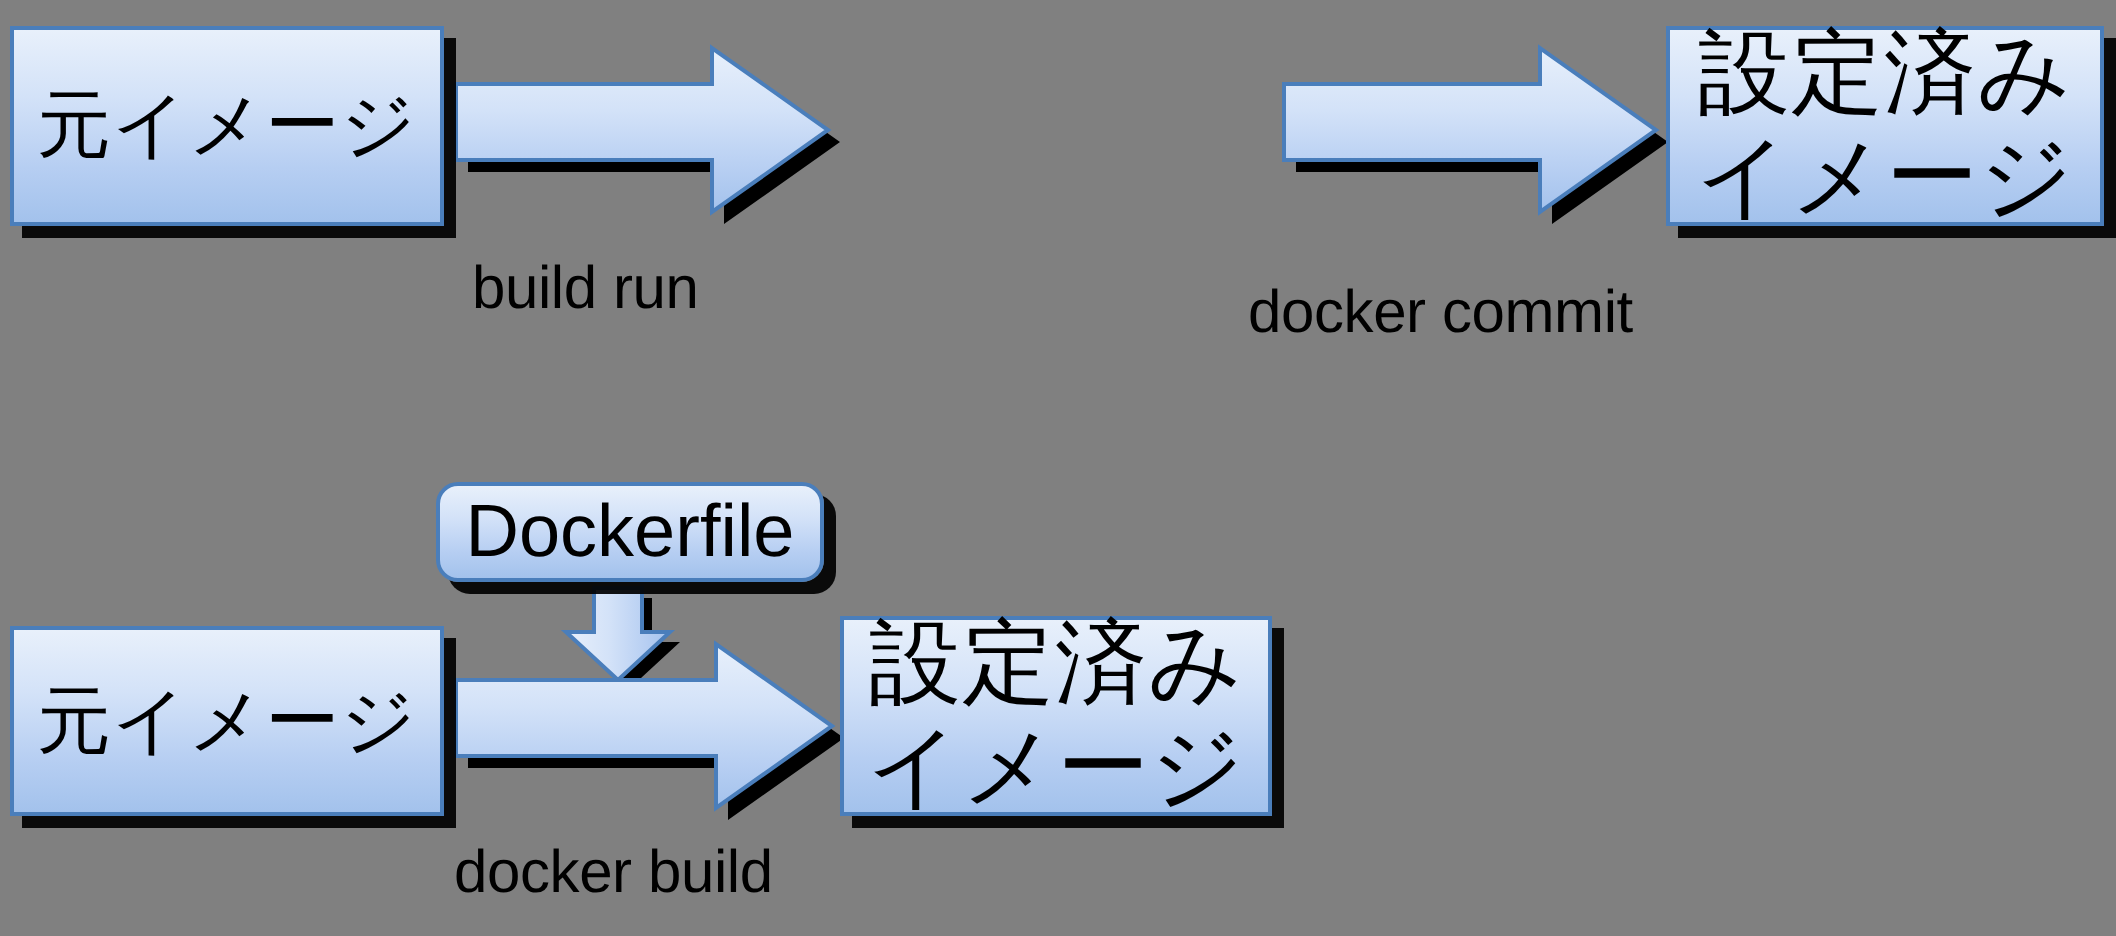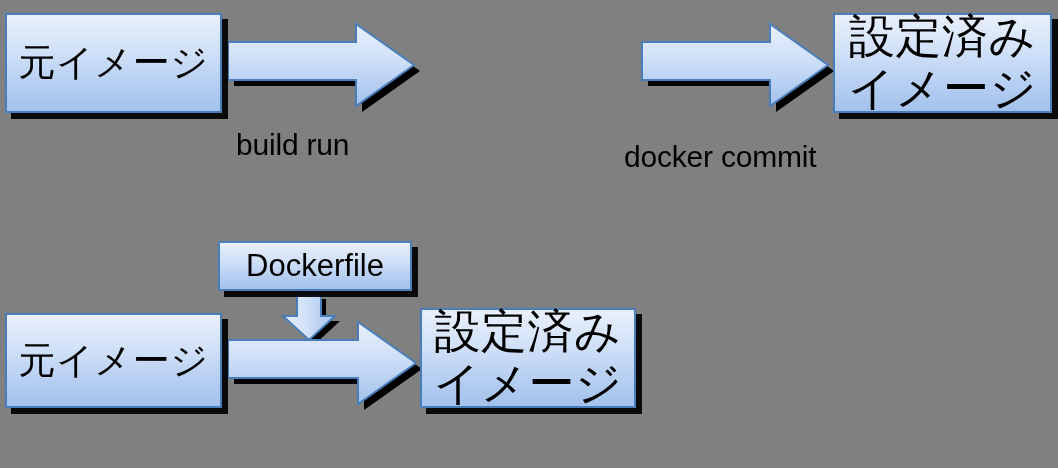--- a/index.html
+++ b/index.html
@@ -43,7 +43,7 @@
 
   .node-jp { font-size: 37px; letter-spacing: 0.5px; }
   .node-jp-2line { font-size: 46px; letter-spacing: 0.5px; }
-  .node-file { font-size: 31px; letter-spacing: 0px; }
+  .node-file { font-size: 37px; letter-spacing: 0px; border-radius: 11px; }
 
   
   .arrow {

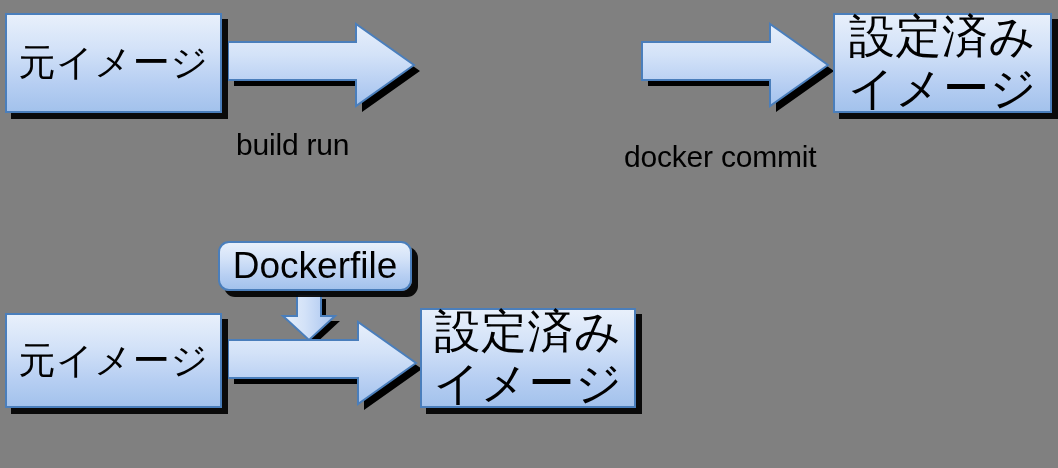--- a/index.html
+++ b/index.html
@@ -166,6 +166,7 @@
     </svg>
   </div>
 
+  <div class="caption" style="left:227px; top:420px;">docker build</div>
 
   <div class="node node-jp-2line" style="left:420px; top:308px; width:216px; height:100px;">
     <span class="node-label">設定済み

